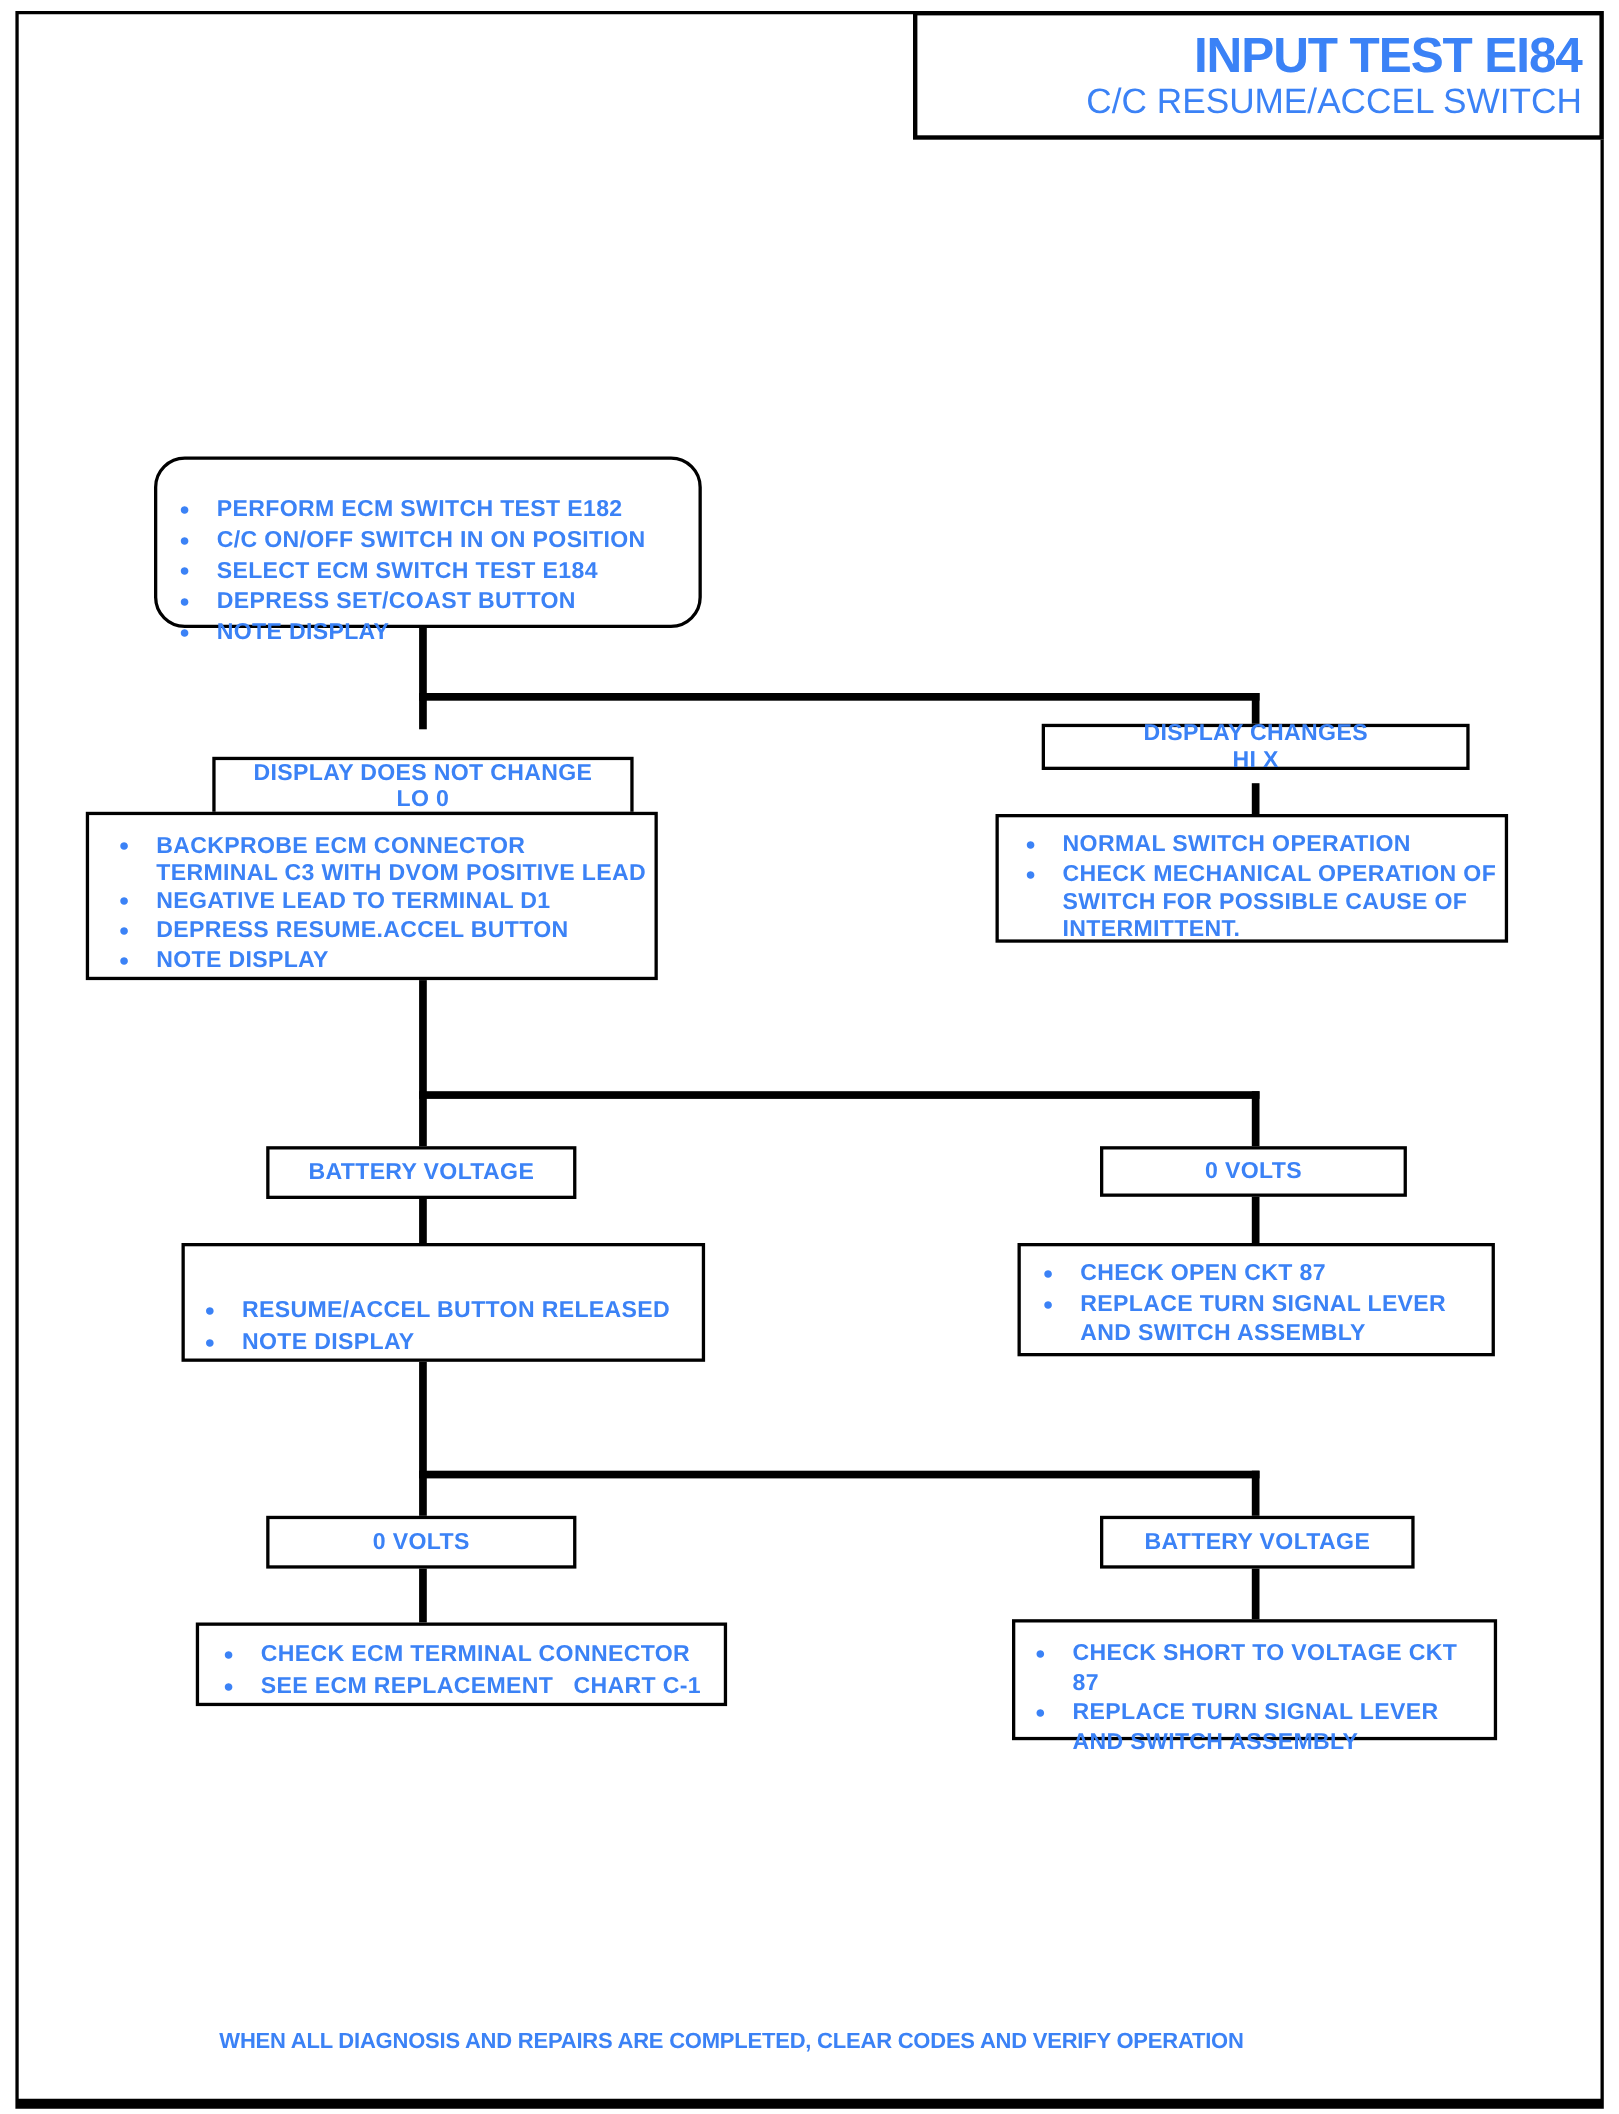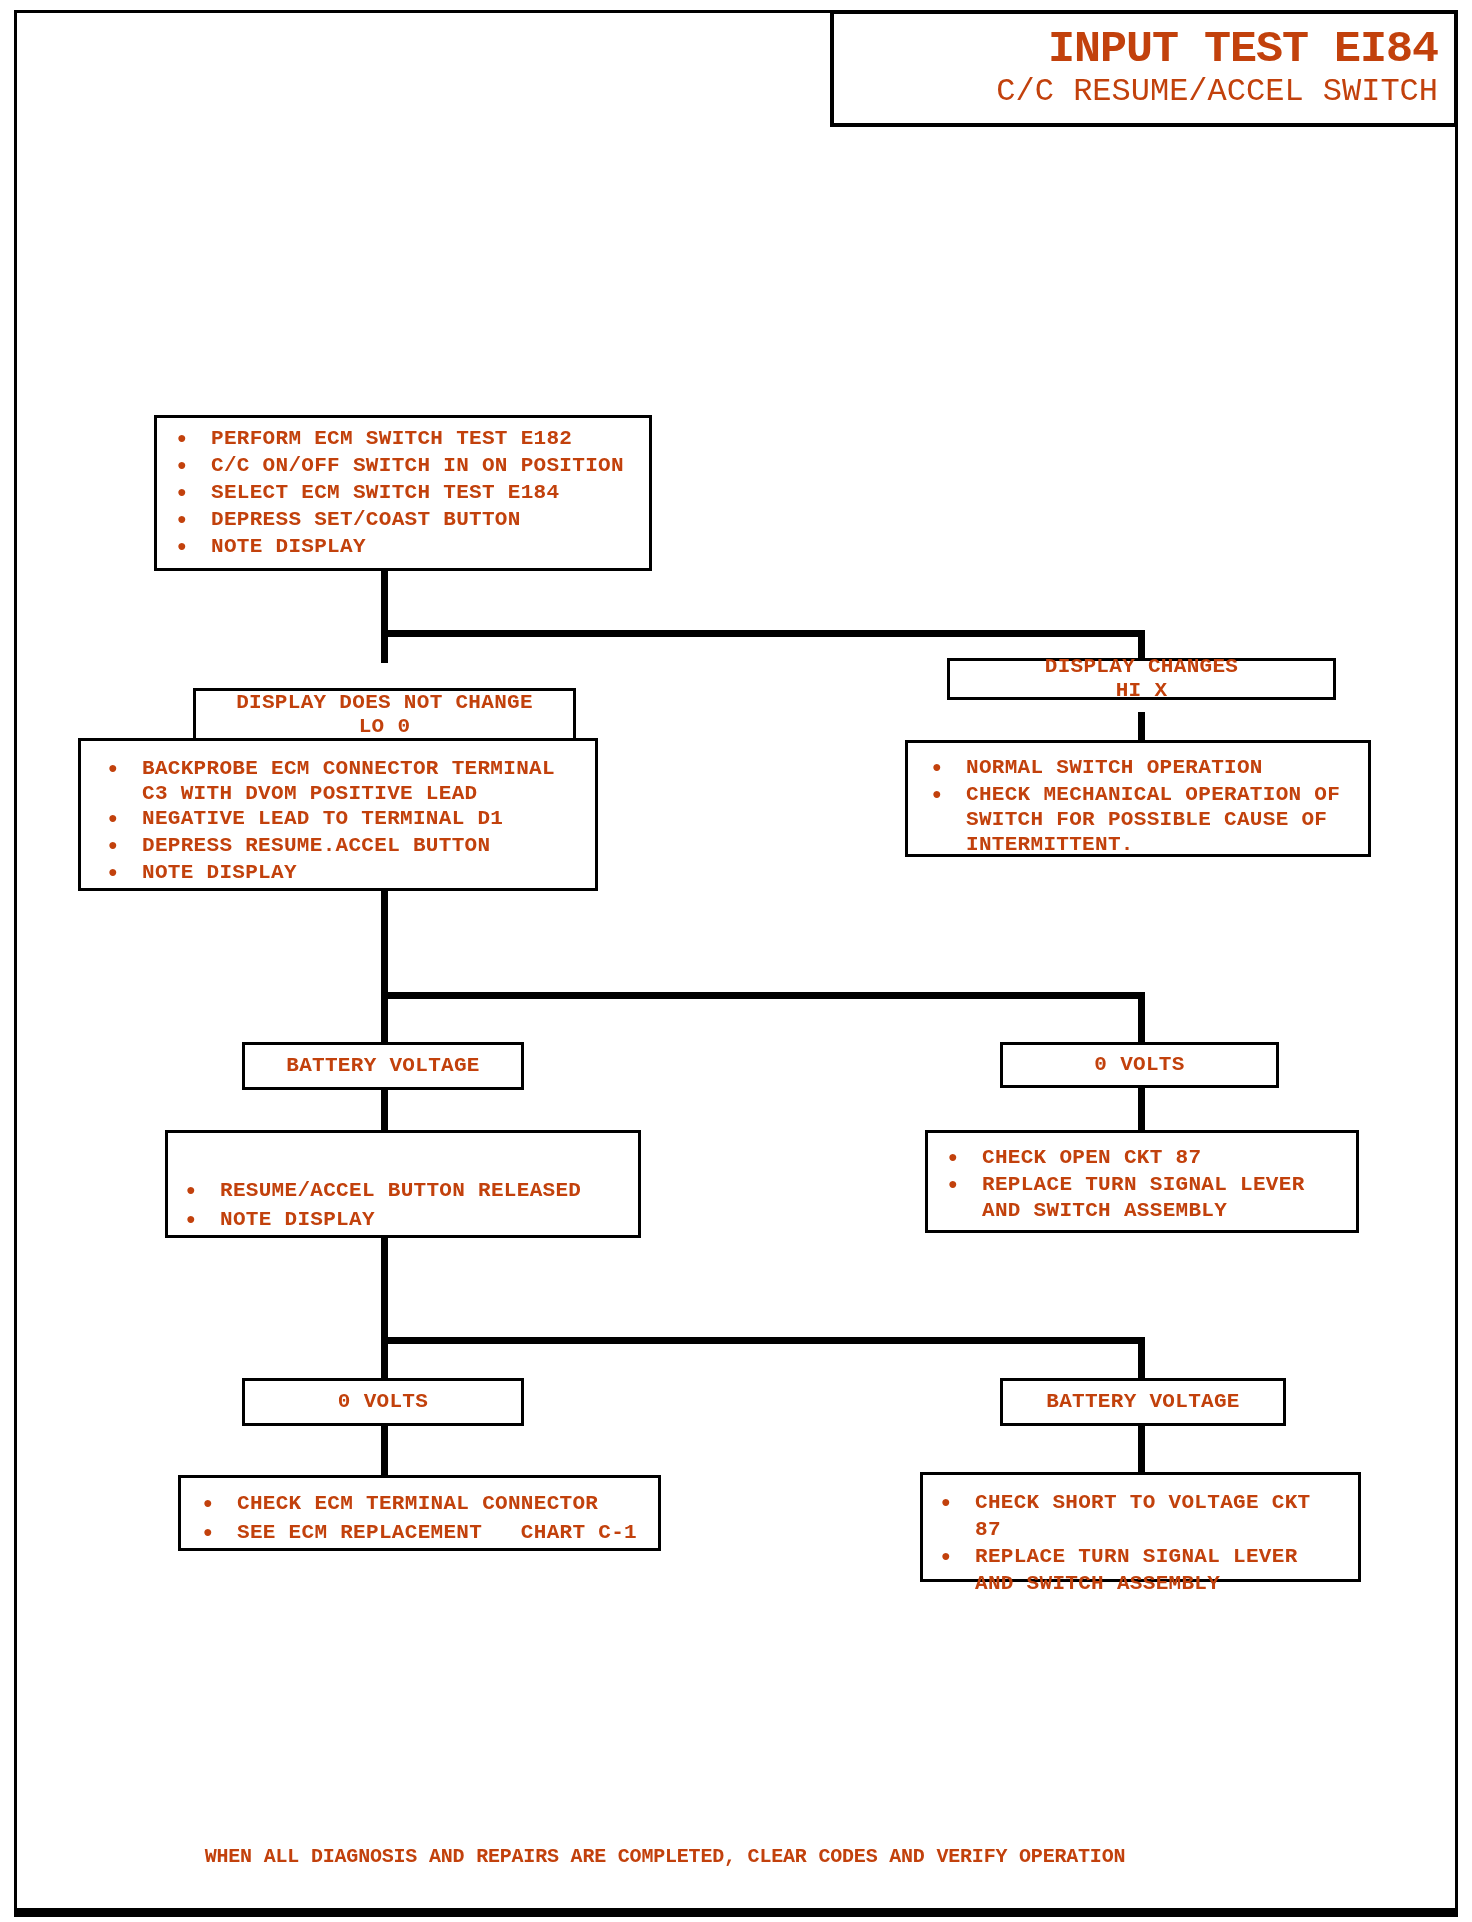--- a/index.html
+++ b/index.html
@@ -5,7 +5,7 @@
   html,body{margin:0;padding:0;background:#ffffff;}
   #page{
     position:relative;width:1472px;height:1922px;background:#ffffff;
-    font-family:Liberation Mono, monospace;color:#c2410c;overflow:hidden;
+    font-family:Liberation Sans, sans-serif;color:#3b82f6;overflow:hidden;
   }
   .frame{
     position:absolute;left:14px;top:10px;width:1444px;height:1907px;

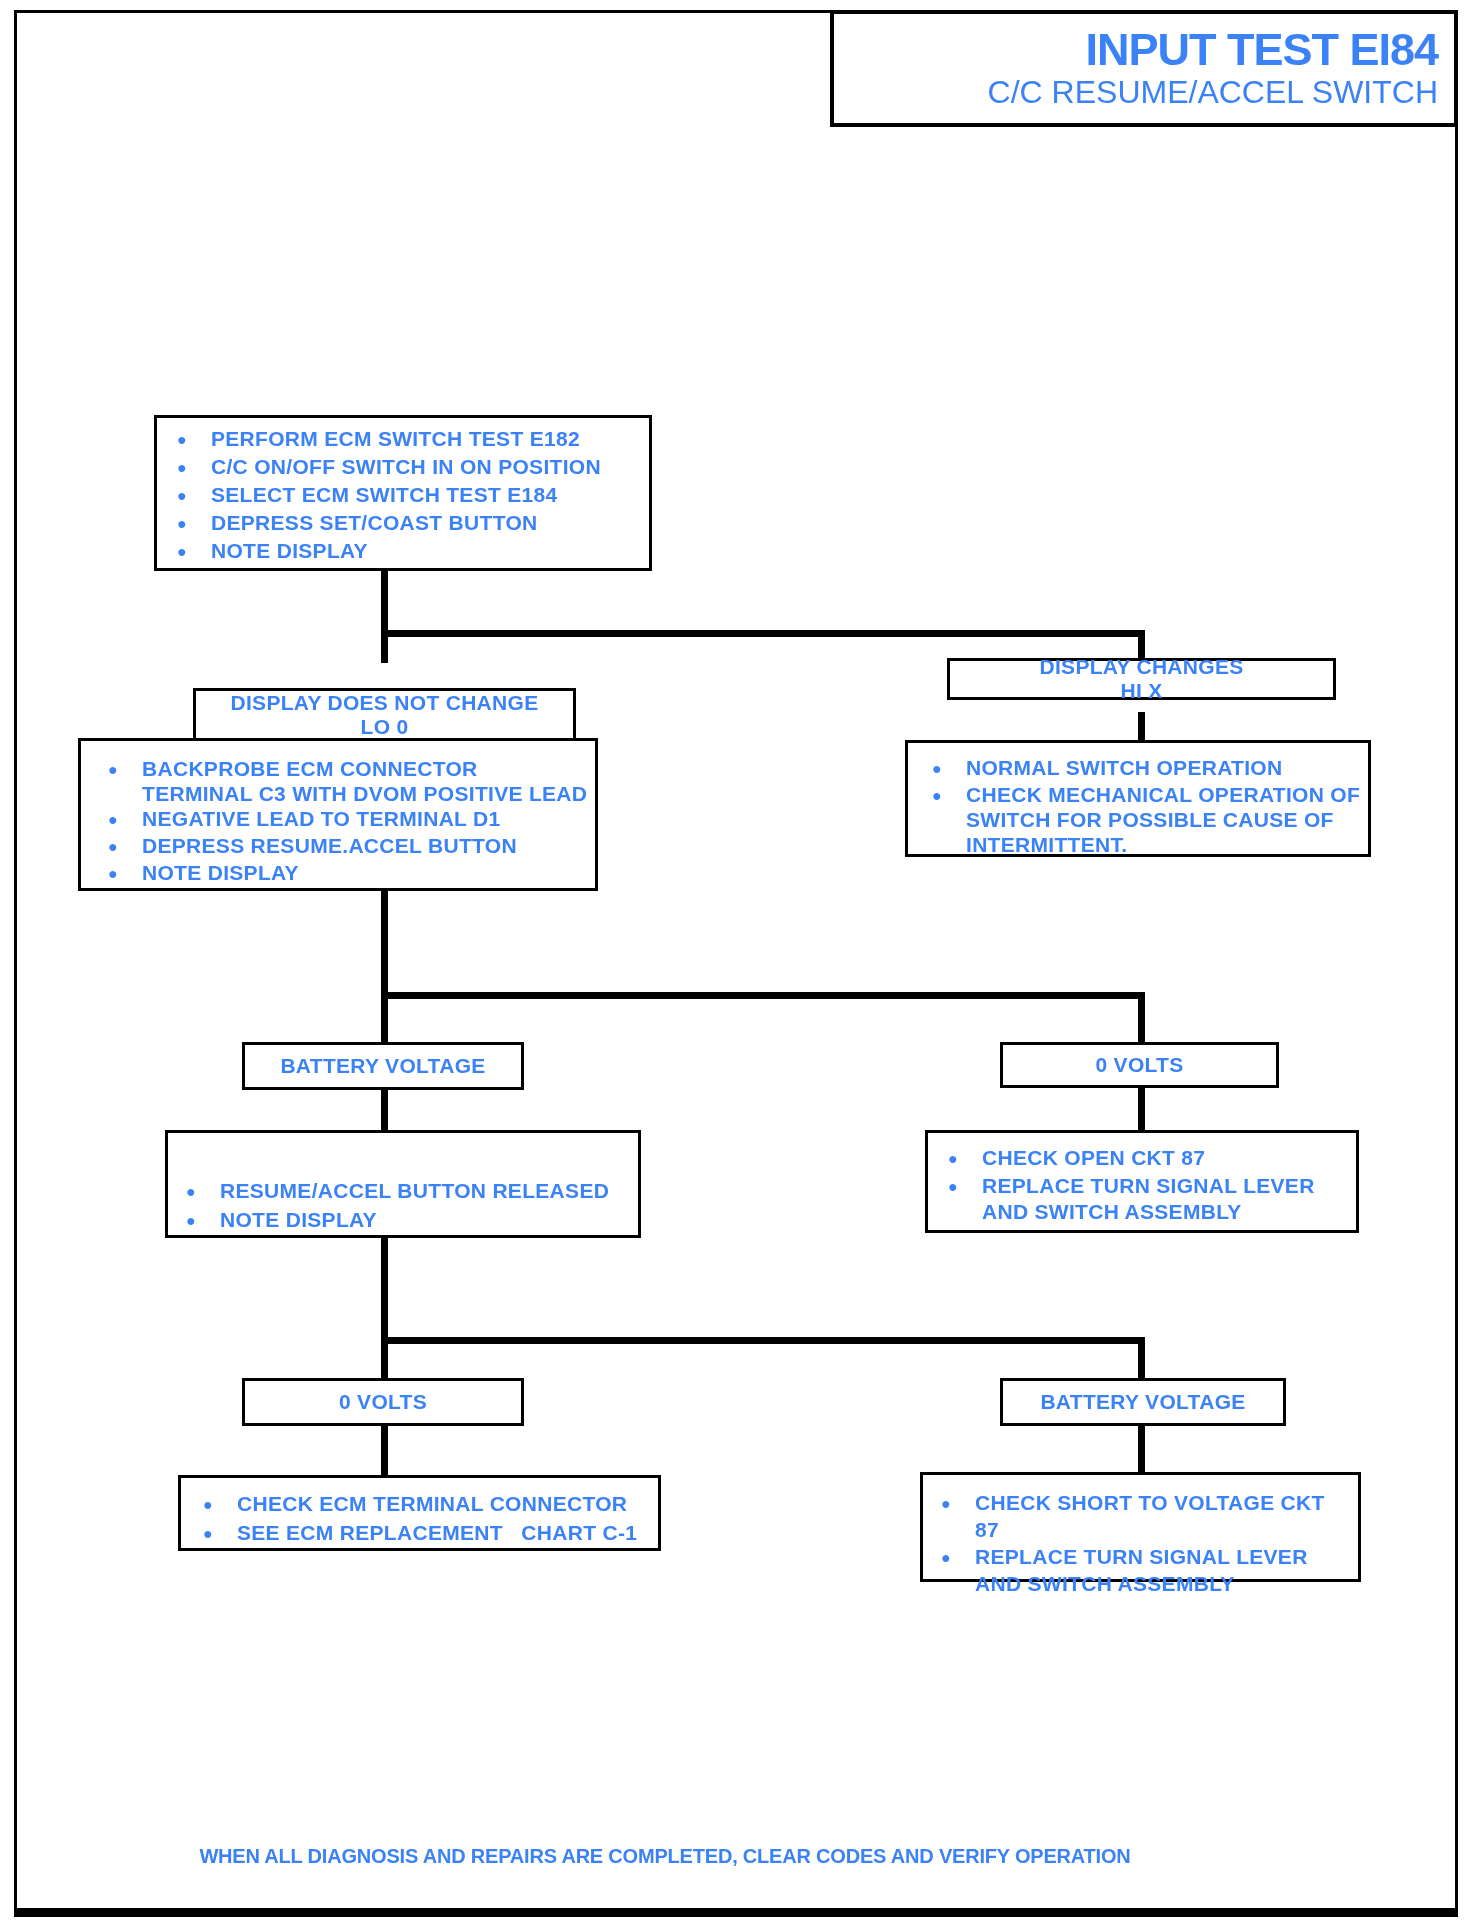--- a/index.html
+++ b/index.html
@@ -63,7 +63,7 @@
   <div class="line" style="left:381px;top:1423px;width:7px;height:55px;"></div>
   <div class="line" style="left:1138px;top:1423px;width:7px;height:52px;"></div>
 
-  <div class="box" style="left:154px;top:415px;width:498px;height:156px;padding:8px 8px 8px 20px;line-height:26px;">
+  <div class="box" style="left:140px;top:415px;width:498px;height:156px;padding:32px 8px 8px 20px;line-height:26px;border-radius:28px;">
     <div class="li">
         <span class="dot"></span>
         <span class="txt">PERFORM ECM SWITCH TEST E182</span>

